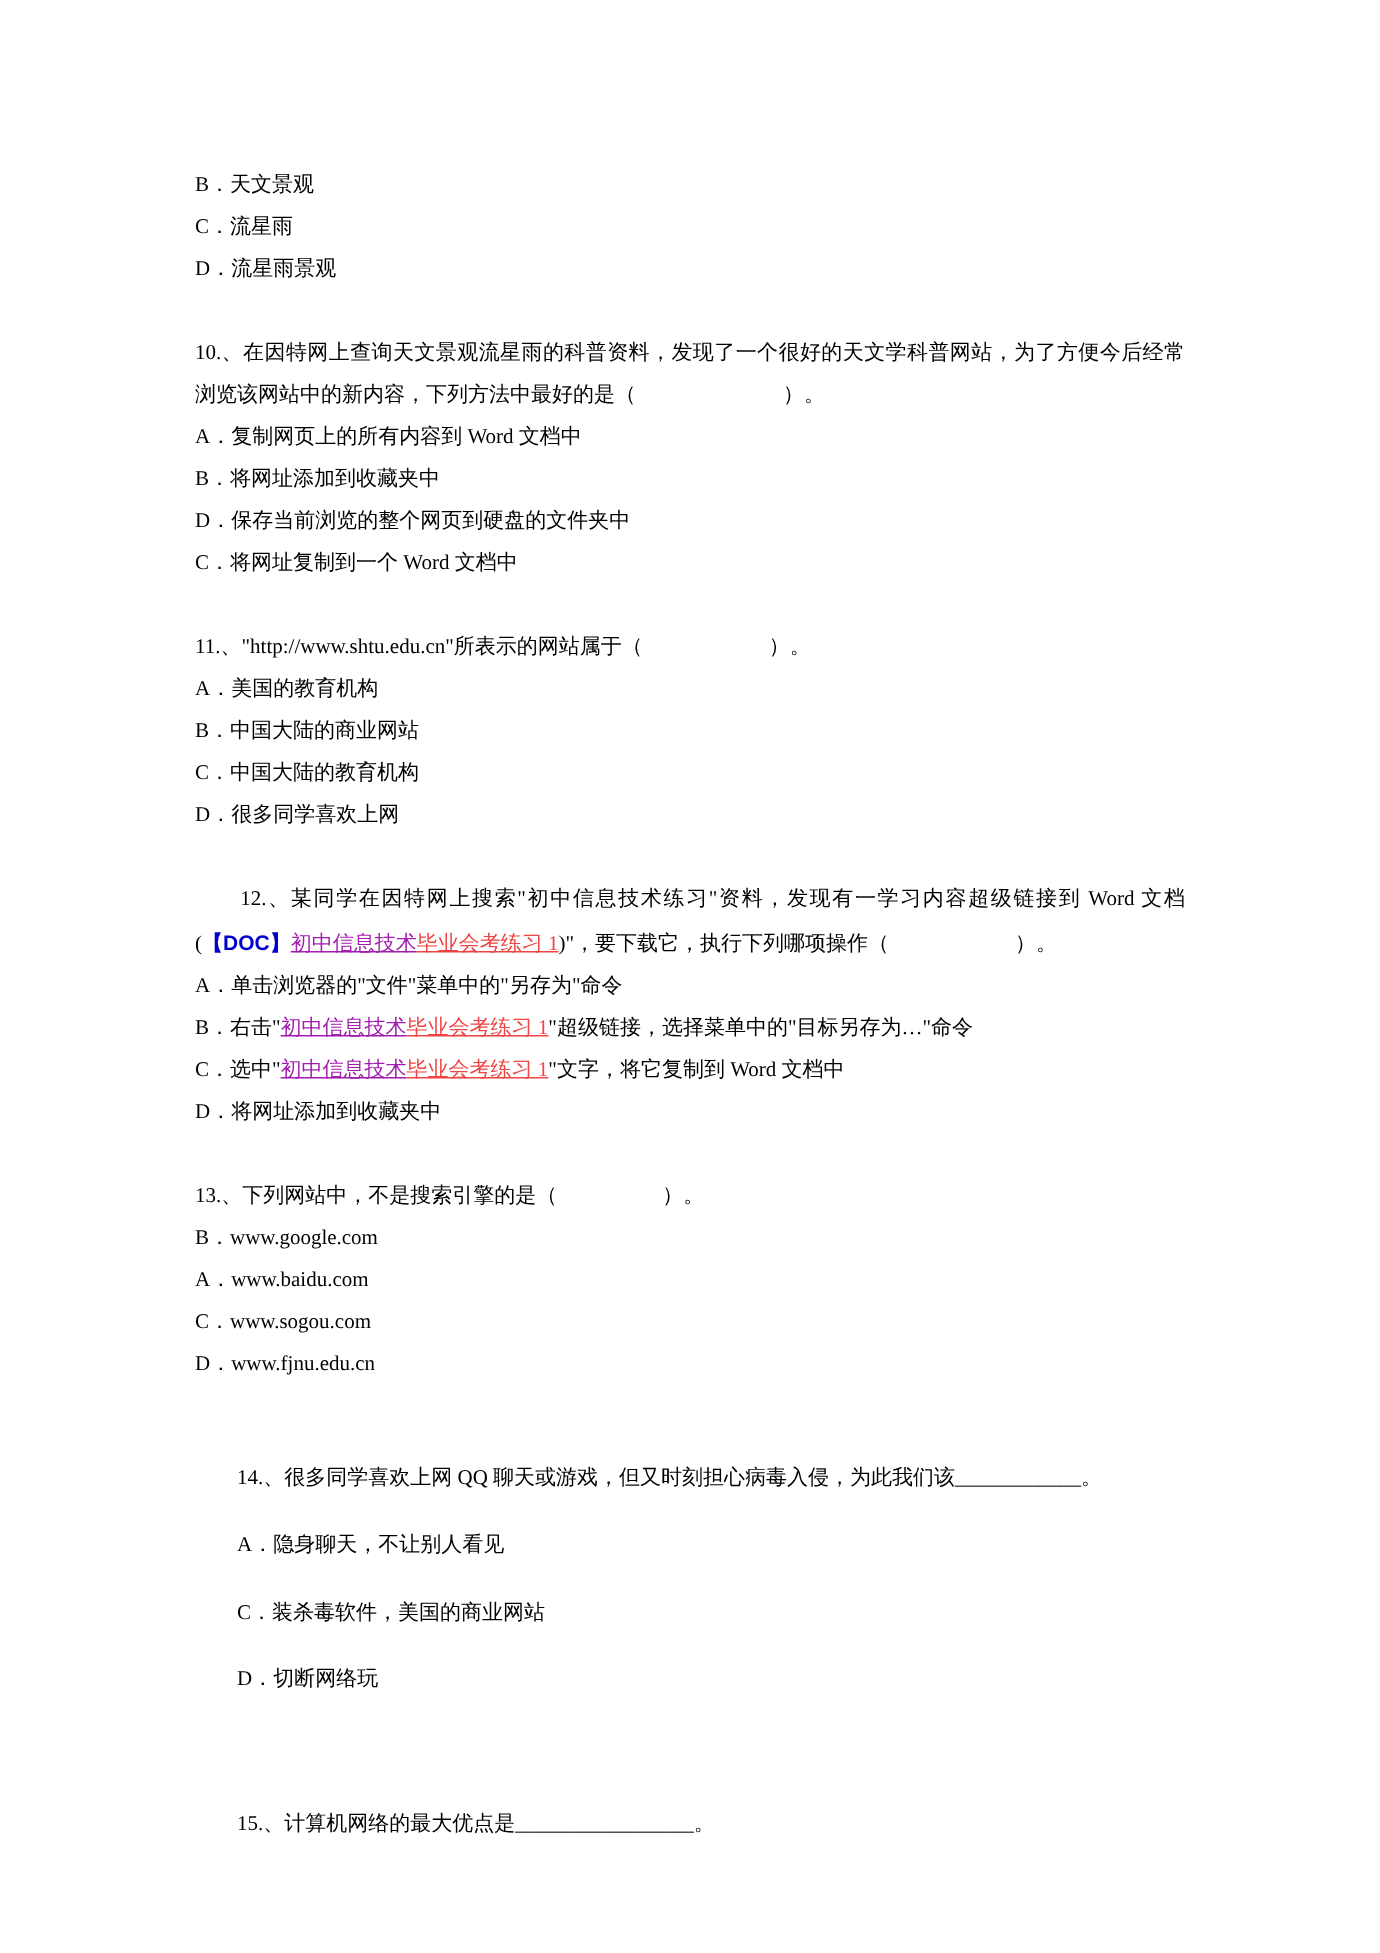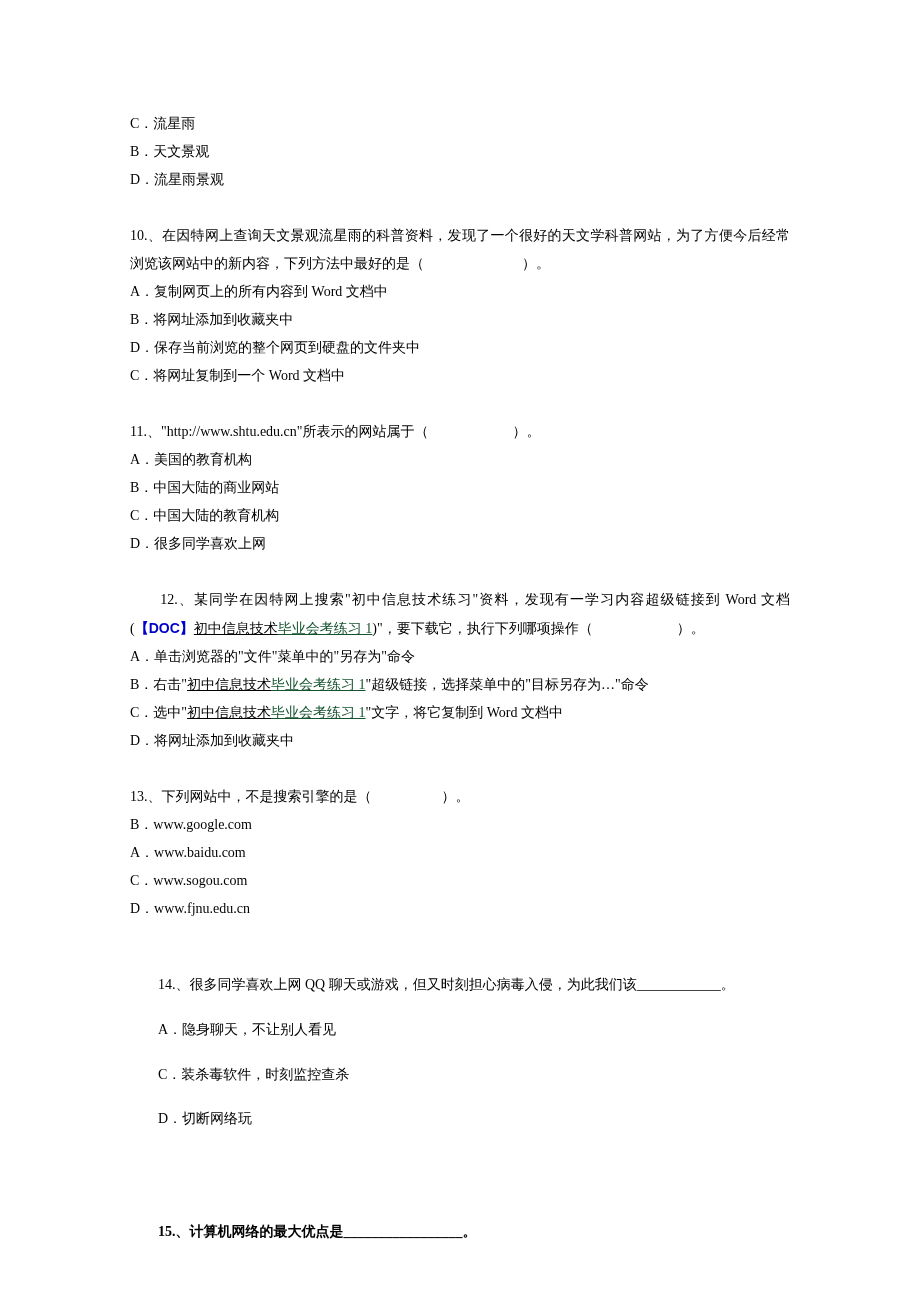--- a/index.html
+++ b/index.html
@@ -49,8 +49,8 @@
 <body>
 
 <div>
+  <p class="option-line">B．天文景观</p>
   <p class="option-line">C．流星雨</p>
-  <p class="option-line">B．天文景观</p>
   <p class="option-line">D．流星雨景观</p>
 </div>
 

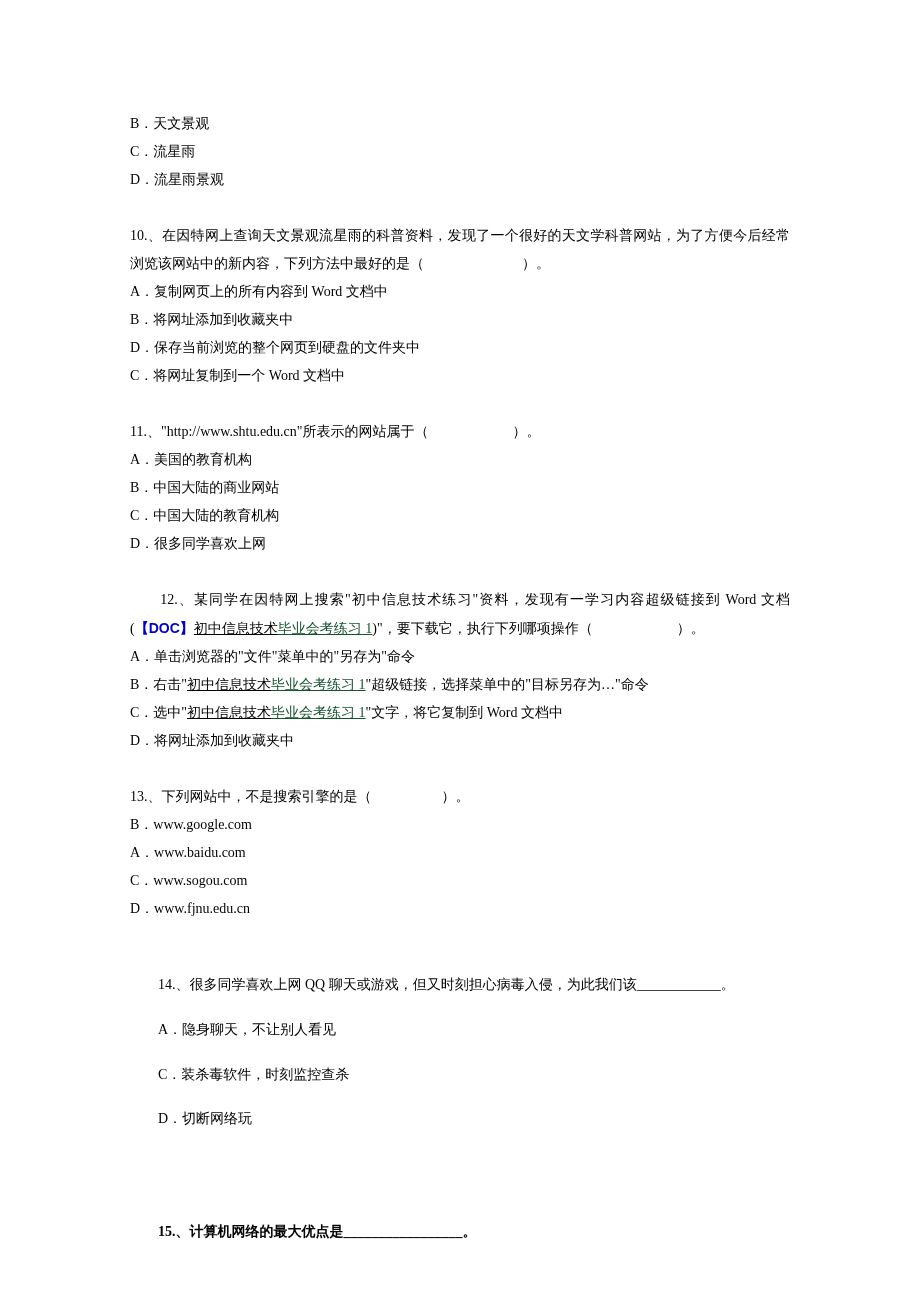--- a/index.html
+++ b/index.html
@@ -31,7 +31,7 @@
     font-weight: bold;
   }
   .link-red {
-    color: #000000;
+    color: #a21caf;
     text-decoration: underline;
   }
   .link-blue2 {

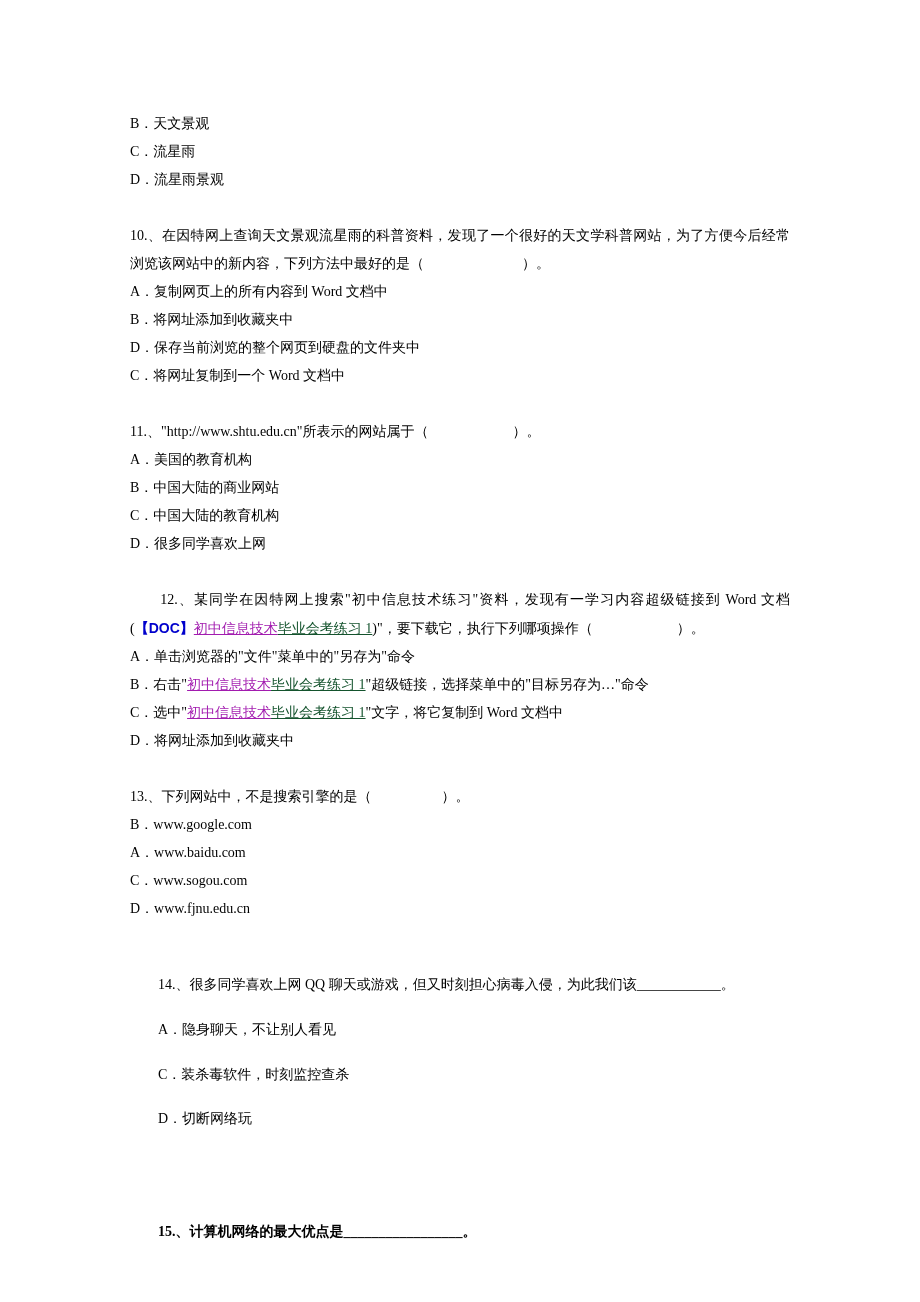--- a/index.html
+++ b/index.html
@@ -35,7 +35,7 @@
     text-decoration: underline;
   }
   .link-blue2 {
-    color: #14532d;
+    color: #ef4444;
     text-decoration: underline;
   }
   a.hyperlink {

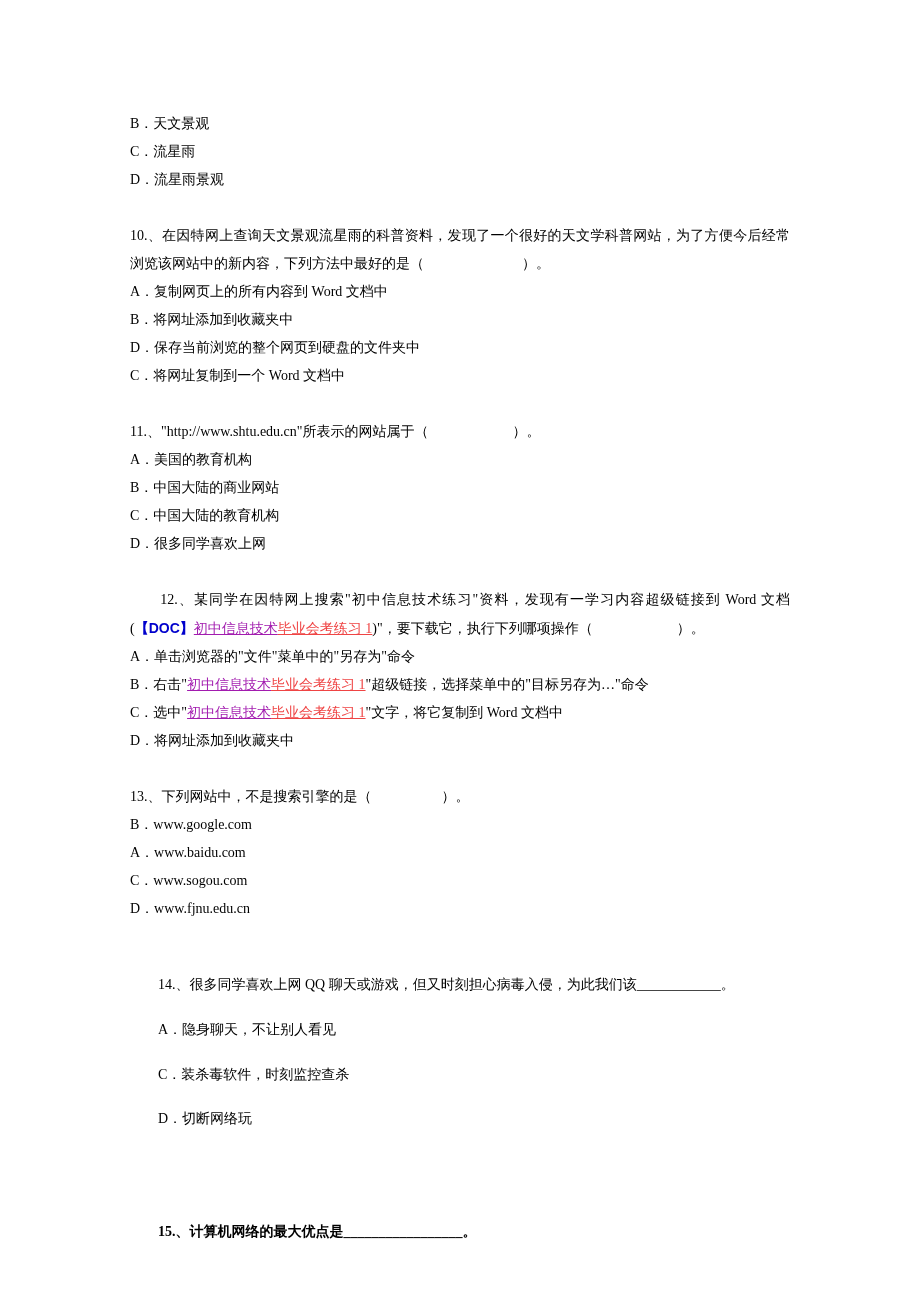--- a/index.html
+++ b/index.html
@@ -95,7 +95,7 @@
 <div class="q-gap-big" style="line-height:3.2;">
   <p class="option-line">　　14.、很多同学喜欢上网 QQ 聊天或游戏，但又时刻担心病毒入侵，为此我们该____________。</p>
   <p class="option-line">　　A．隐身聊天，不让别人看见</p>
-  <p class="option-line">　　C．装杀毒软件，时刻监控查杀</p>
+  <p class="option-line">　　C．装杀毒软件，美国的商业网站</p>
   <p class="option-line">　　D．切断网络玩</p>
 </div>
 

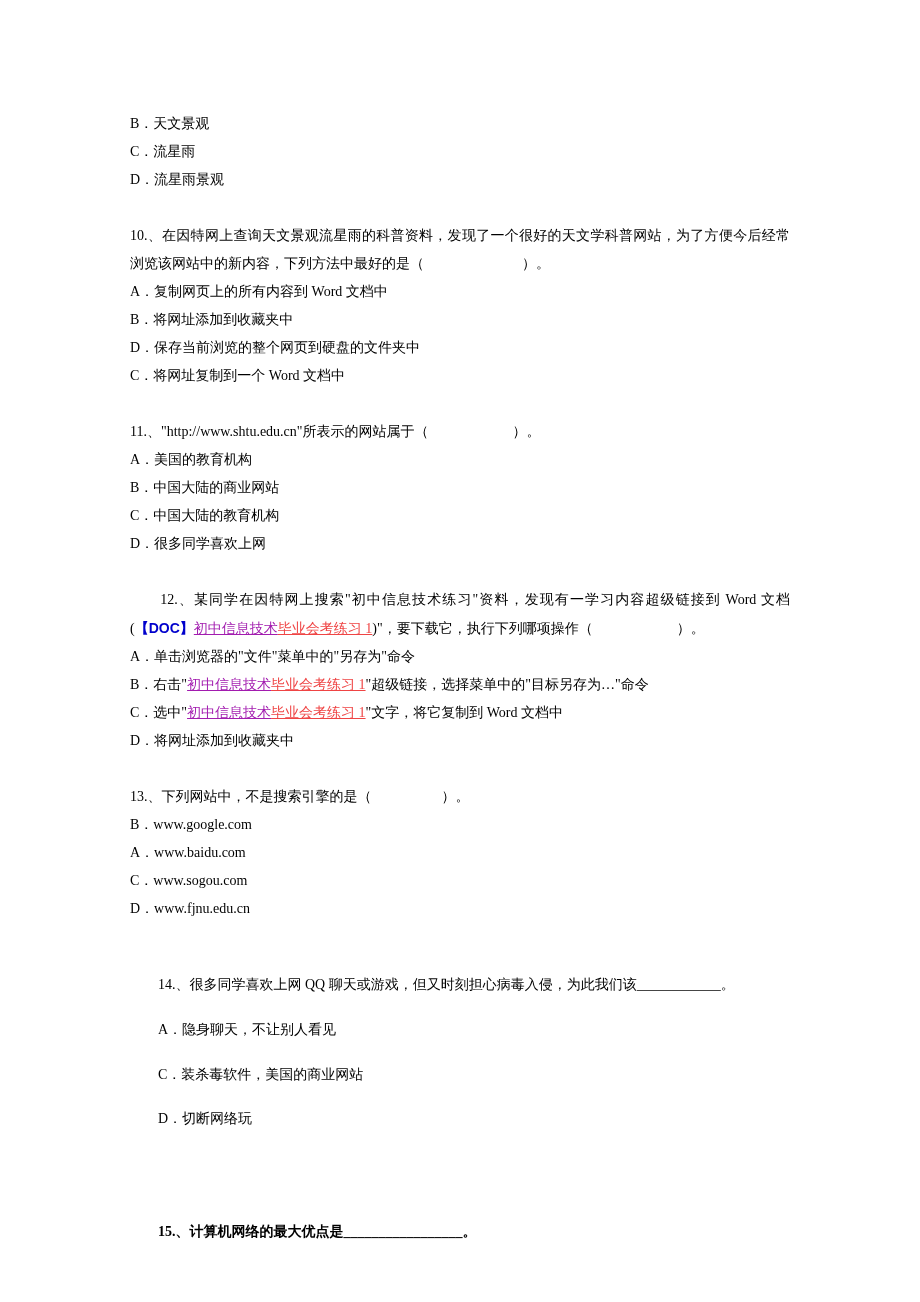--- a/index.html
+++ b/index.html
@@ -99,7 +99,7 @@
   <p class="option-line">　　D．切断网络玩</p>
 </div>
 
-<div style="margin-top:76px;font-weight:bold;">
+<div style="margin-top:60px;">
   <p class="option-line">　　15.、计算机网络的最大优点是_________________。</p>
 </div>
 

